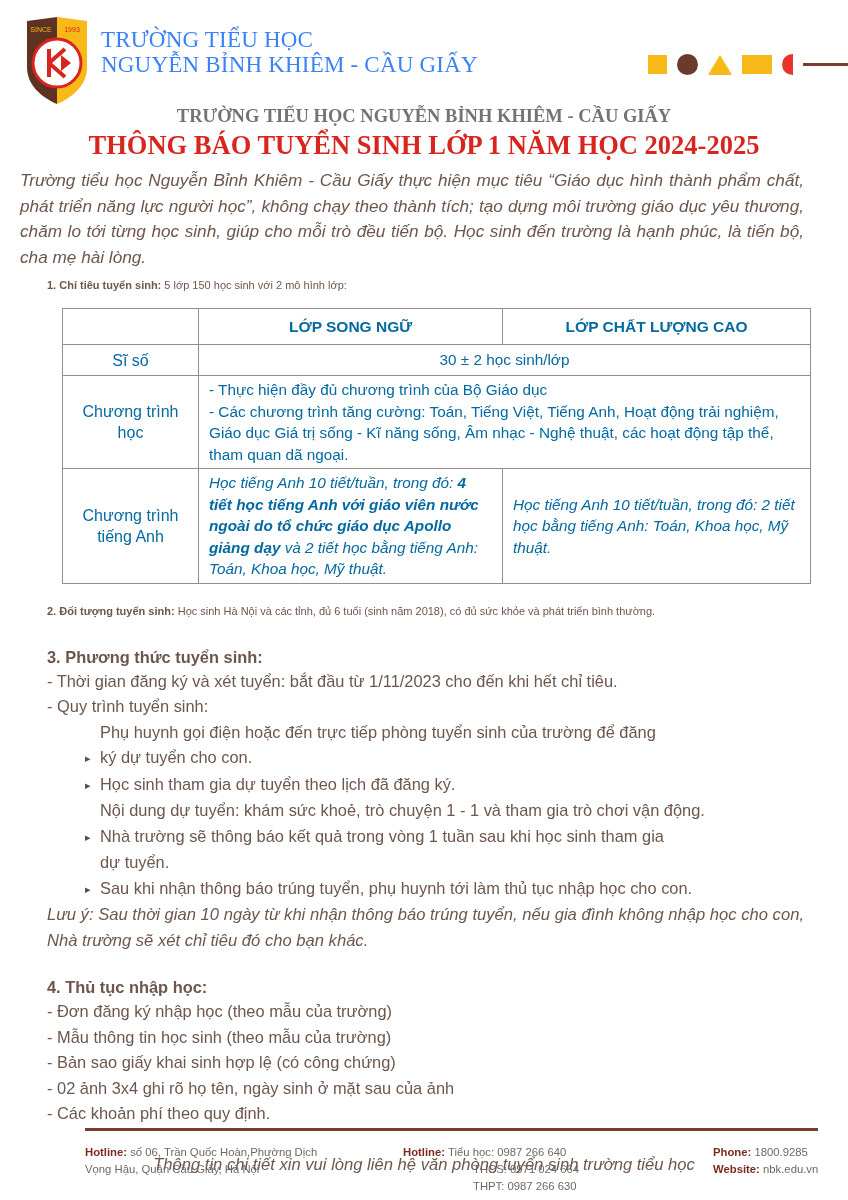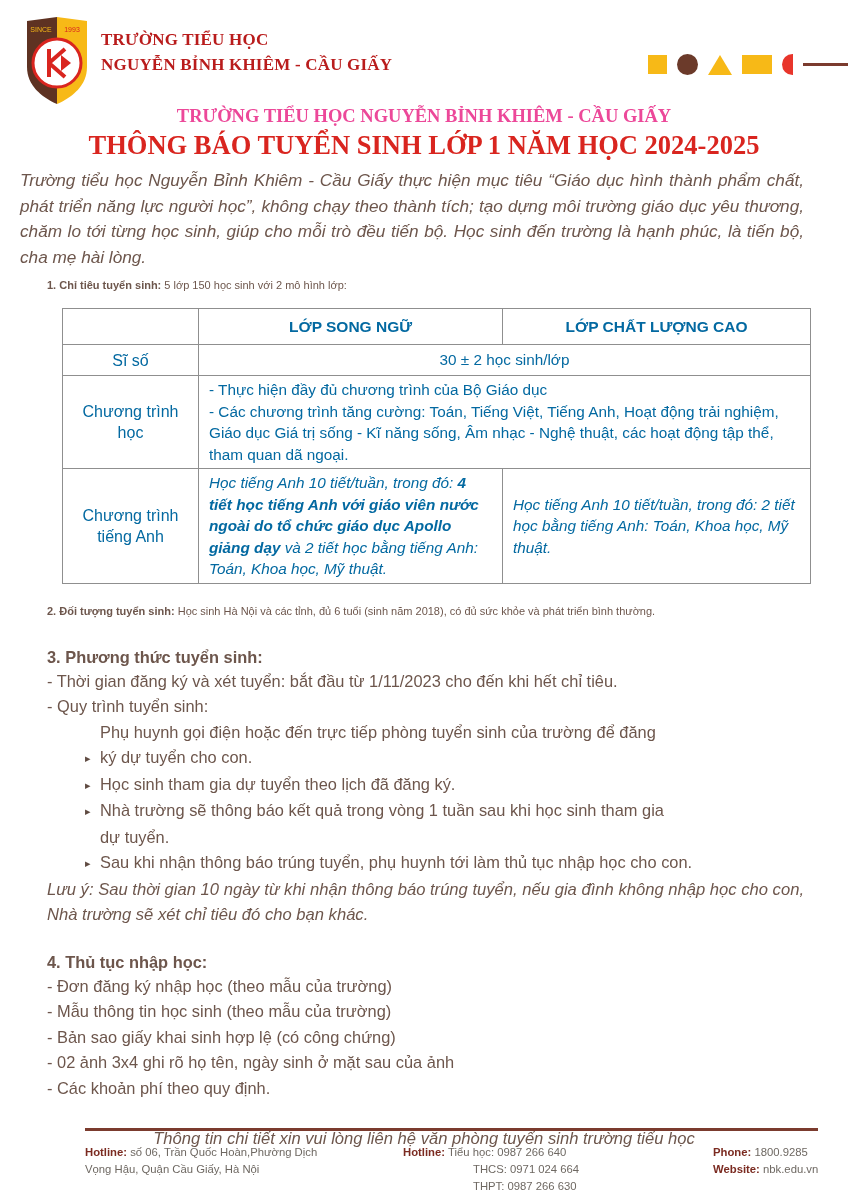--- a/index.html
+++ b/index.html
@@ -9,8 +9,8 @@
   .header{position:relative;height:104px;}
   .logo{position:absolute;left:25px;top:15px;width:64px;height:90px;}
   .school-name{position:absolute;left:101px;top:27px;
-      font-family:"Liberation Serif","DejaVu Serif",serif;font-weight:bold;
-      color:#b91c1c;font-size:17px;line-height:25px;letter-spacing:.2px;}
+      font-family:"Liberation Serif","DejaVu Serif",serif;font-weight:normal;
+      color:#3b82f6;font-size:23px;line-height:25px;letter-spacing:.2px;}
   .decor{position:absolute;right:0;top:54px;display:flex;align-items:center;gap:10px;}
   .d-square{width:19px;height:19px;background:#f7b917;}
   .d-circle{width:21px;height:21px;border-radius:50%;background:#6b3a2a;}

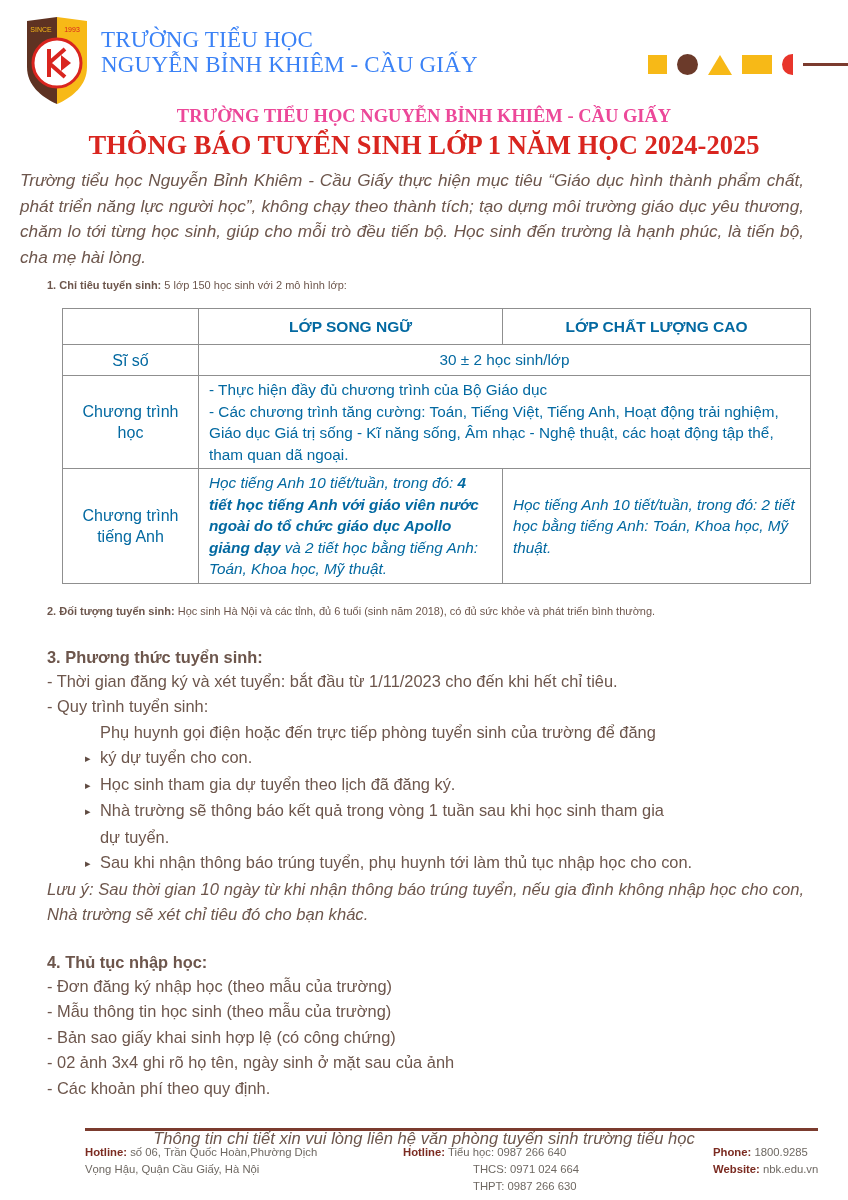--- a/index.html
+++ b/index.html
@@ -20,7 +20,7 @@
   .d-line{width:45px;height:3px;background:#7b3b2e;}
   
   .title1{text-align:center;font-family:"Liberation Serif","DejaVu Serif",serif;font-weight:bold;
-      color:#ec4899;font-size:18.5px;margin-top:2px;}
+      color:#737373;font-size:18.5px;margin-top:2px;}
   .title2{text-align:center;font-family:"Liberation Serif","DejaVu Serif",serif;font-weight:bold;
       color:#d9251f;font-size:26.5px;margin-top:3px;}
   

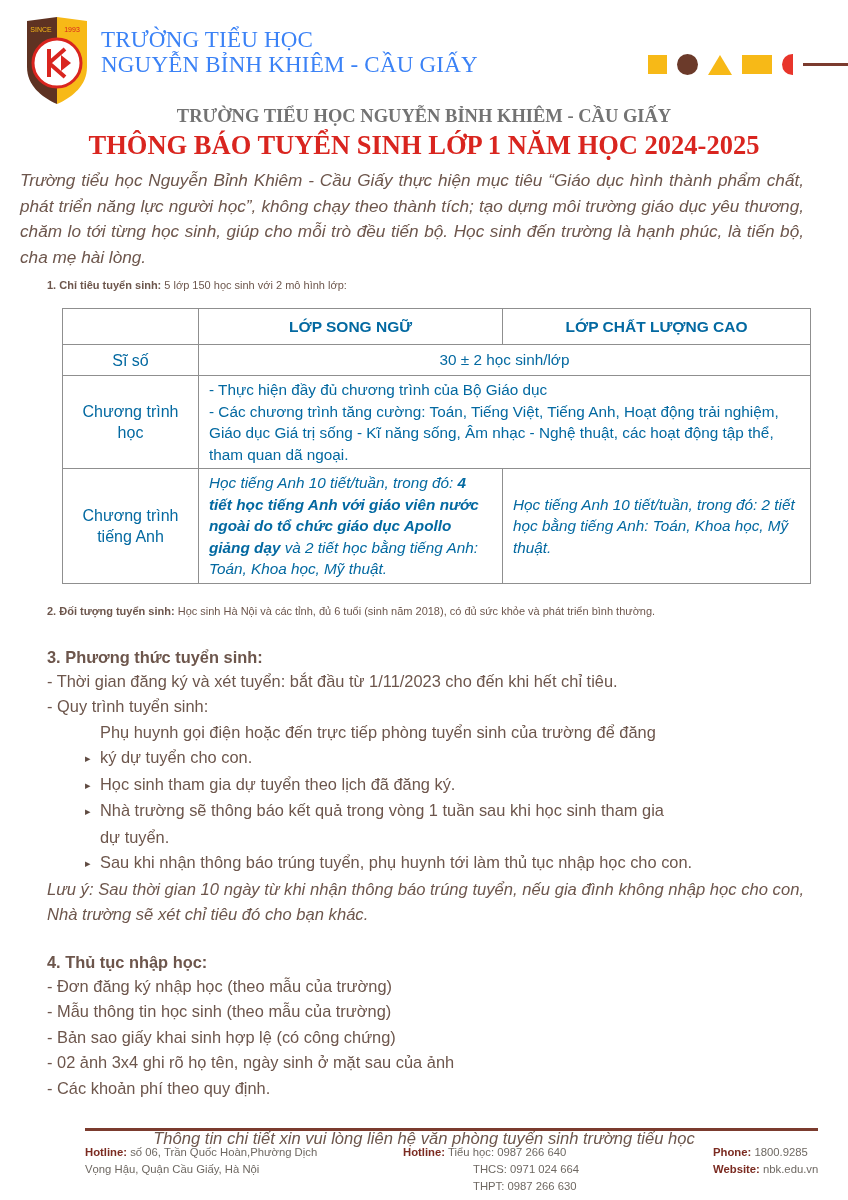--- a/index.html
+++ b/index.html
@@ -138,6 +138,7 @@
   <div class="line indent">Phụ huynh gọi điện hoặc đến trực tiếp phòng tuyển sinh của trường để đăng</div>
   <div class="line blt-line"><span class="blt">▸</span><span>ký dự  tuyển cho con.</span></div>
   <div class="line blt-line"><span class="blt">▸</span><span>Học sinh tham gia dự tuyển theo lịch đã đăng ký.</span></div>
+  <div class="line indent">Nội dung dự tuyển: khám sức khoẻ, trò chuyện 1 - 1 và tham gia trò chơi vận động.</div>
   <div class="line blt-line"><span class="blt">▸</span><span>Nhà trường sẽ thông báo kết quả trong vòng 1 tuần sau khi học sinh tham gia</span></div>
   <div class="line indent">dự tuyển.</div>
   <div class="line blt-line"><span class="blt">▸</span><span>Sau khi nhận thông báo trúng tuyển, phụ huynh tới làm thủ tục nhập học cho con.</span></div>

